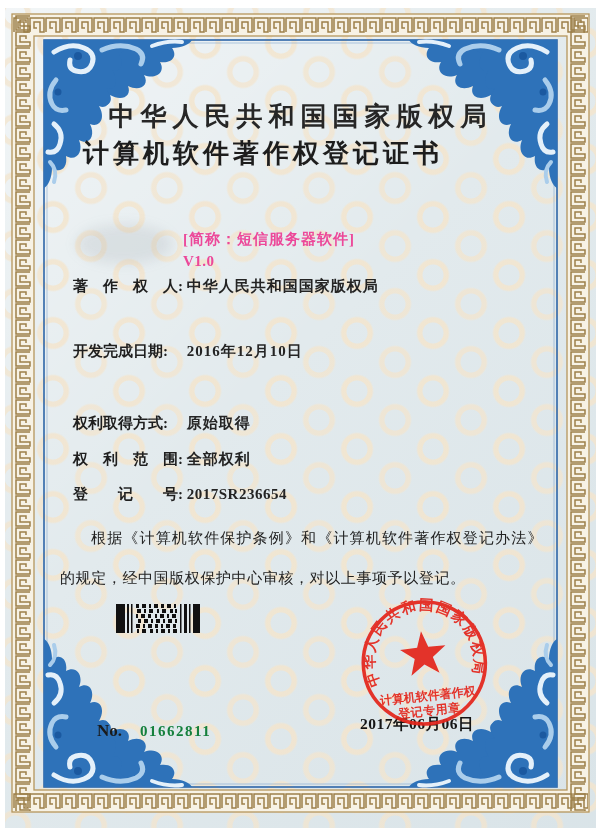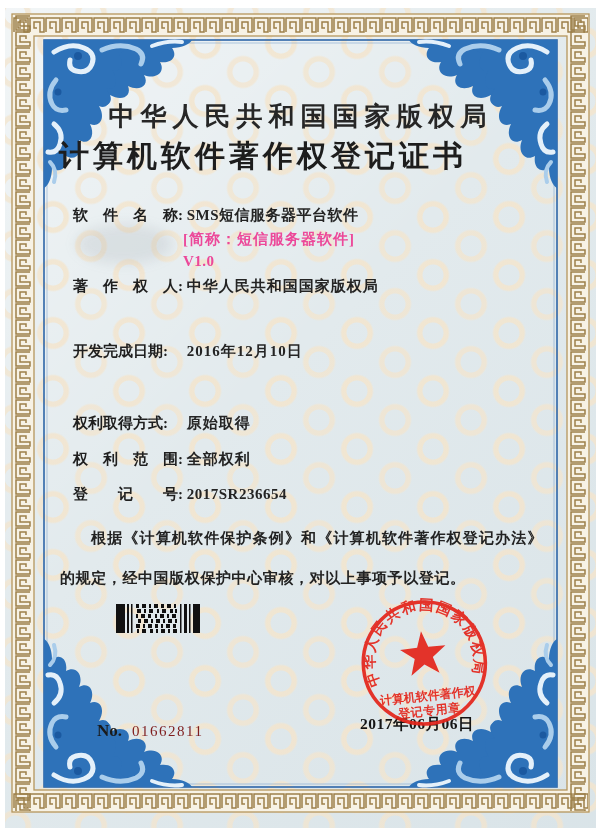--- a/index.html
+++ b/index.html
@@ -25,7 +25,7 @@
   .txt{position:absolute;color:#242424;white-space:nowrap;z-index:4;}
   .authority{left:0;width:601px;top:99px;text-align:center;font-size:26px;font-weight:700;
     letter-spacing:6px;color:#262626;}
-  .cert-title{left:0;width:526px;top:136px;text-align:center;font-size:30px;font-weight:700;
+  .cert-title{left:0;width:526px;top:136px;text-align:center;font-size:26px;font-weight:700;
     letter-spacing:4px;color:#1d1d1d;}
   .cert-no{right:58px;top:186px;font-size:12px;font-weight:700;color:#3a3a3a;letter-spacing:0.5px;}
   .cert-no .cno-label{margin-right:9px;}

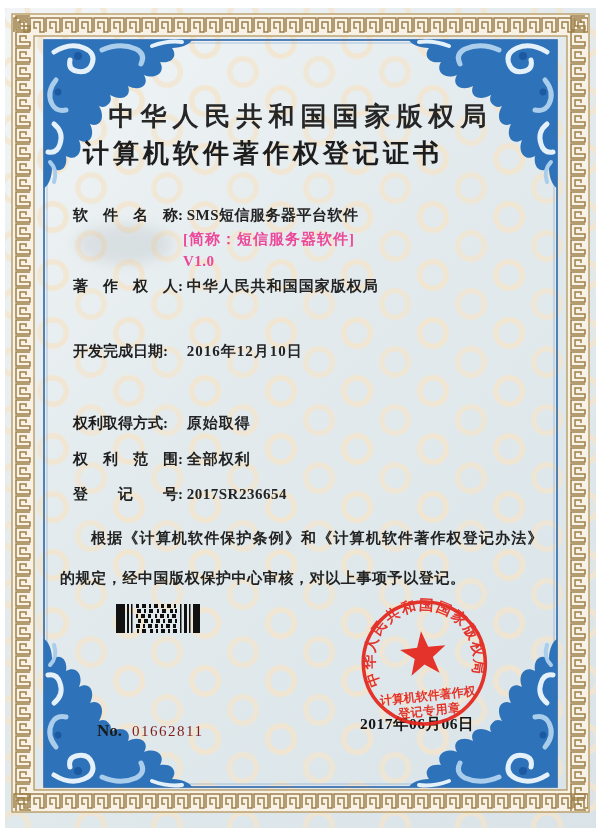--- a/index.html
+++ b/index.html
@@ -118,10 +118,6 @@
   <div class="txt authority">中华人民共和国国家版权局</div>
   <div class="txt cert-title">计算机软件著作权登记证书</div>
 
-  <div class="row" style="top:206px">
-    <span class="lbl">软　件　名　称:</span>
-    <span class="val latin">SMS短信服务器平台软件</span>
-  </div>
   <div class="subline" style="top:230px">[简称：短信服务器软件]</div>
   <div class="subline" style="top:253px;letter-spacing:0.5px">V1.0</div>
 

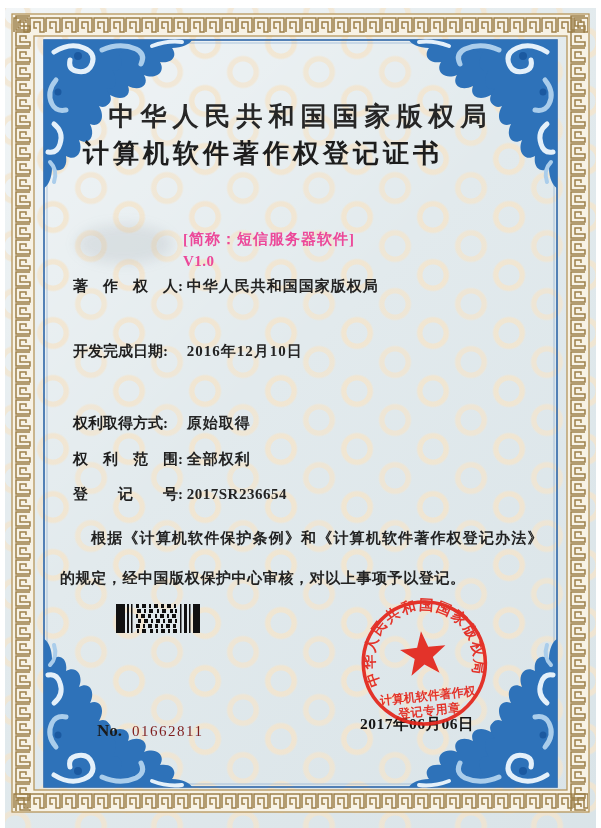--- a/index.html
+++ b/index.html
@@ -37,7 +37,7 @@
   .subline{position:absolute;left:183px;font-size:15px;font-weight:700;letter-spacing:1px;z-index:4;color:#ec4899;}
 
   .statement{position:absolute;left:60px;top:518px;width:483px;z-index:4;
-    font-size:15px;font-weight:700;line-height:40px;letter-spacing:0.6px;
+    font-size:15px;font-weight:400;line-height:40px;letter-spacing:0.6px;
     text-indent:31px;text-align:justify;color:#222;white-space:normal;}
 
   .barcode{position:absolute;left:116px;top:604px;z-index:4;}

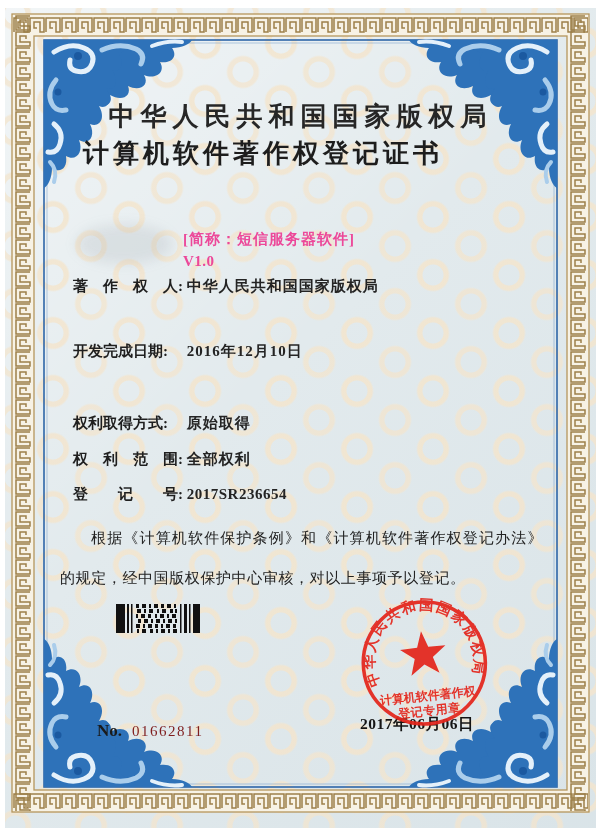--- a/index.html
+++ b/index.html
@@ -51,7 +51,7 @@
 
   .serial{position:absolute;left:97px;top:721px;z-index:4;white-space:nowrap;}
   .serial .s-lbl{font-size:17px;font-weight:700;color:#1a1a1a;}
-  .serial .s-num{font-size:15px;font-weight:400;color:#7f1d1d;letter-spacing:1.5px;margin-left:10px;}
+  .serial .s-num{font-size:15px;font-weight:700;color:#15803d;letter-spacing:1.5px;margin-left:18px;}
 </style>
 </head>
 <body>

